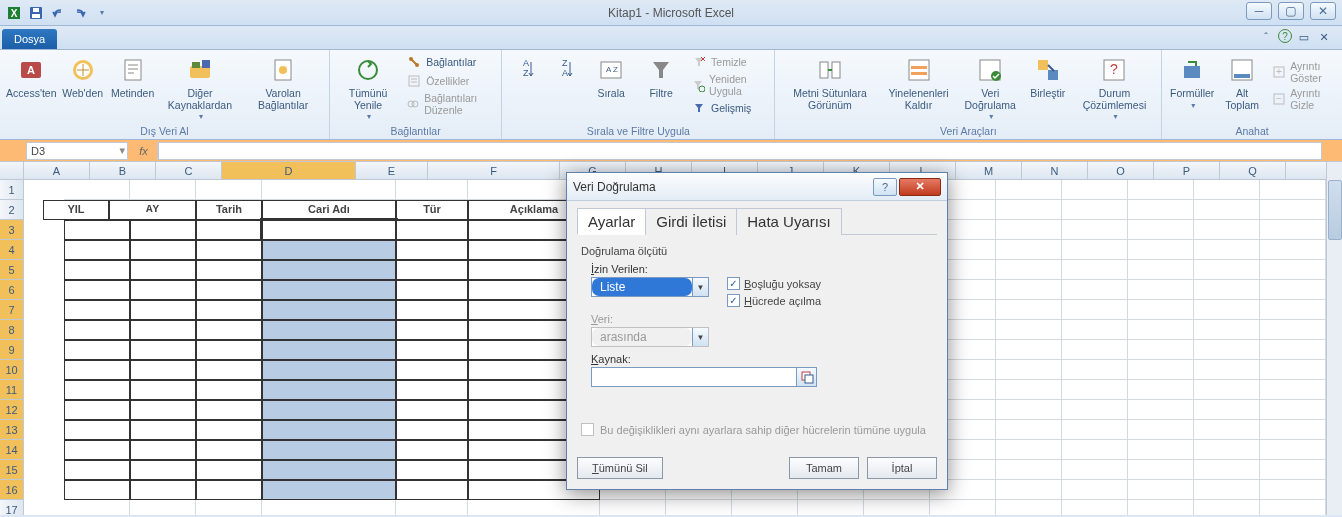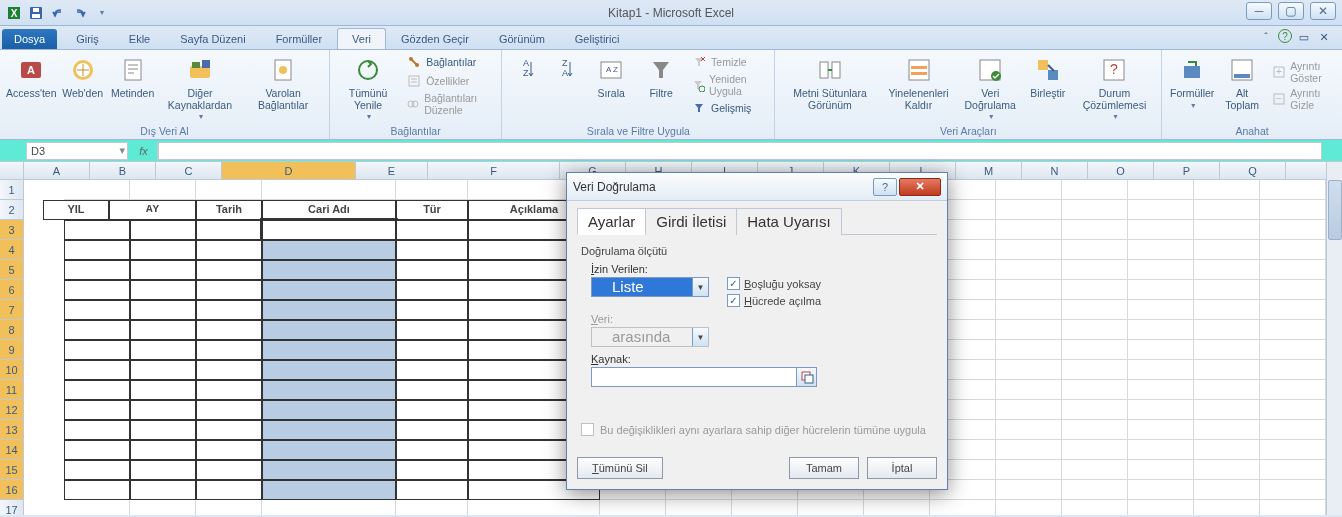--- a/index.html
+++ b/index.html
@@ -132,16 +132,6 @@
 
 <div class="ribbon-tabs">
   <div class="file-tab">Dosya</div>
-  <div id="ribbon-tabs-container" style="display: flex;">
-      <div class="ribbon-tab">Giriş</div>
-      <div class="ribbon-tab">Ekle</div>
-      <div class="ribbon-tab">Sayfa Düzeni</div>
-      <div class="ribbon-tab">Formüller</div>
-      <div class="ribbon-tab active">Veri</div>
-      <div class="ribbon-tab">Gözden Geçir</div>
-      <div class="ribbon-tab">Görünüm</div>
-      <div class="ribbon-tab">Geliştirici</div>
-    </div>
   <div class="ribbon-help">
     <span>ˆ</span>
     <span style="color:#3a8a3a;border:1px solid #3a8a3a;border-radius:50%;width:14px;height:14px;font-size:10px;">?</span>

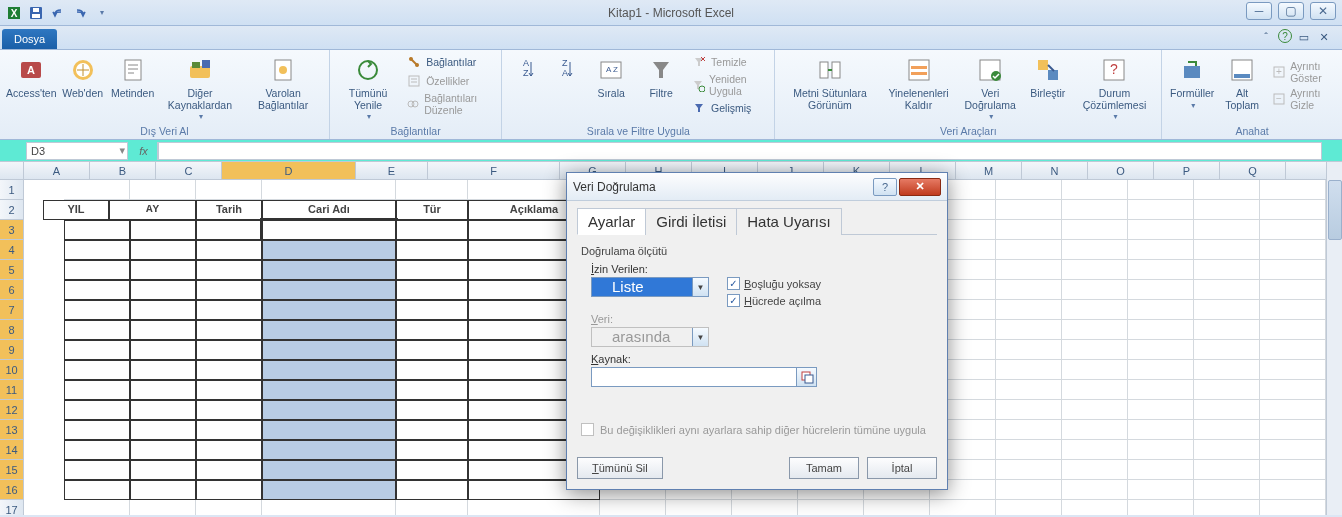--- a/index.html
+++ b/index.html
@@ -34,7 +34,7 @@
 .dropdown-arrow::after { content:"▾"; font-size:8px; margin-left:2px; color:#5a7aa8;}
 
 
-.formula-bar { height:22px; background:#5eead4; border-bottom:1px solid #bfc9d6; display:flex; align-items:center;}
+.formula-bar { height:22px; background:#fdba74; border-bottom:1px solid #bfc9d6; display:flex; align-items:center;}
 .name-box { width:102px; height:18px; background:#fff; border:1px solid #bfc9d6; margin:0 2px 0 26px; display:flex; align-items:center; padding:0 4px; font-size:11px; position:relative;}
 .name-box::after { content:"▾"; position:absolute; right:2px; color:#888;}
 .fx-label { width:28px; text-align:center; font-style:italic; color:#666; border-right:1px solid #bfc9d6; height:18px; line-height:18px;}

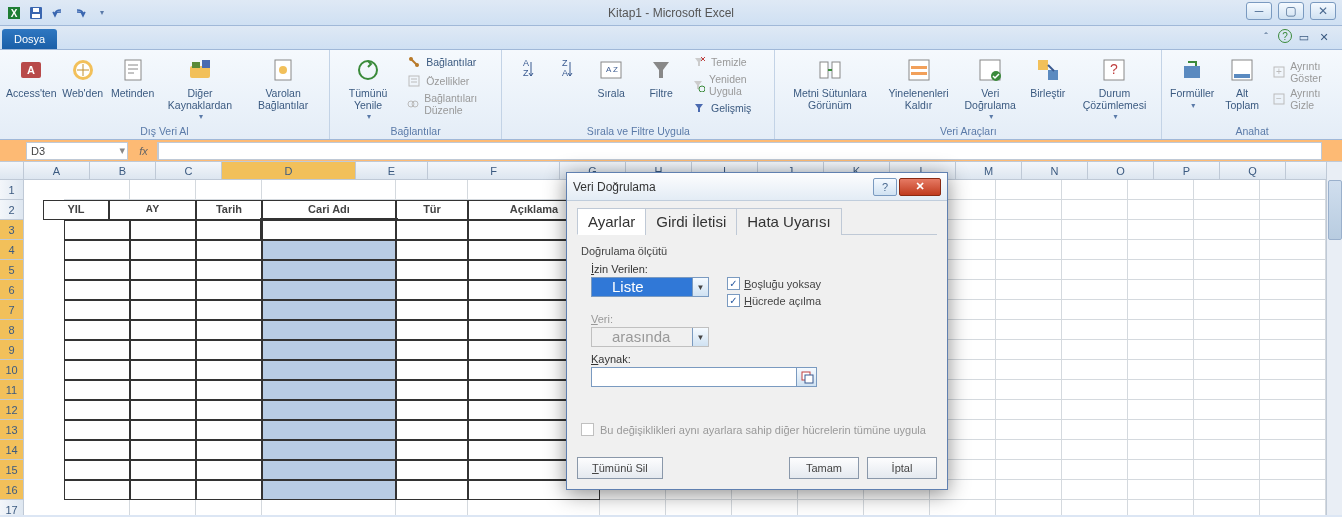--- a/index.html
+++ b/index.html
@@ -75,7 +75,7 @@
 .dlg-label { margin:6px 0 2px 0; color:#333;}
 .dlg-label-disabled { margin:6px 0 2px 0; color:#999;}
 .dlg-select { width:118px; height:20px; border:1px solid #7a9ac0; background:#fff; position:relative; display:inline-block; vertical-align:middle;}
-.dlg-select-inner { background:#3078d7; color:#fff; height:18px; line-height:18px; padding:0 20px; width:100px; font-size:15px;}
+.dlg-select-inner { background:#3078d7; color:#fff; height:18px; line-height:18px; padding:0 8px; width:100px; font-size:12px;border-radius:7px;}
 .dlg-select-arrow { position:absolute; right:0; top:0; width:16px; height:18px; border-left:1px solid #7a9ac0; background:linear-gradient(#f5faff,#d0e2f2); display:flex;align-items:center;justify-content:center; font-size:8px;}
 .dlg-select.disabled .dlg-select-inner { background:#f0f0f0; color:#999;}
 .dlg-select.disabled { border-color:#c0c0c0;}

